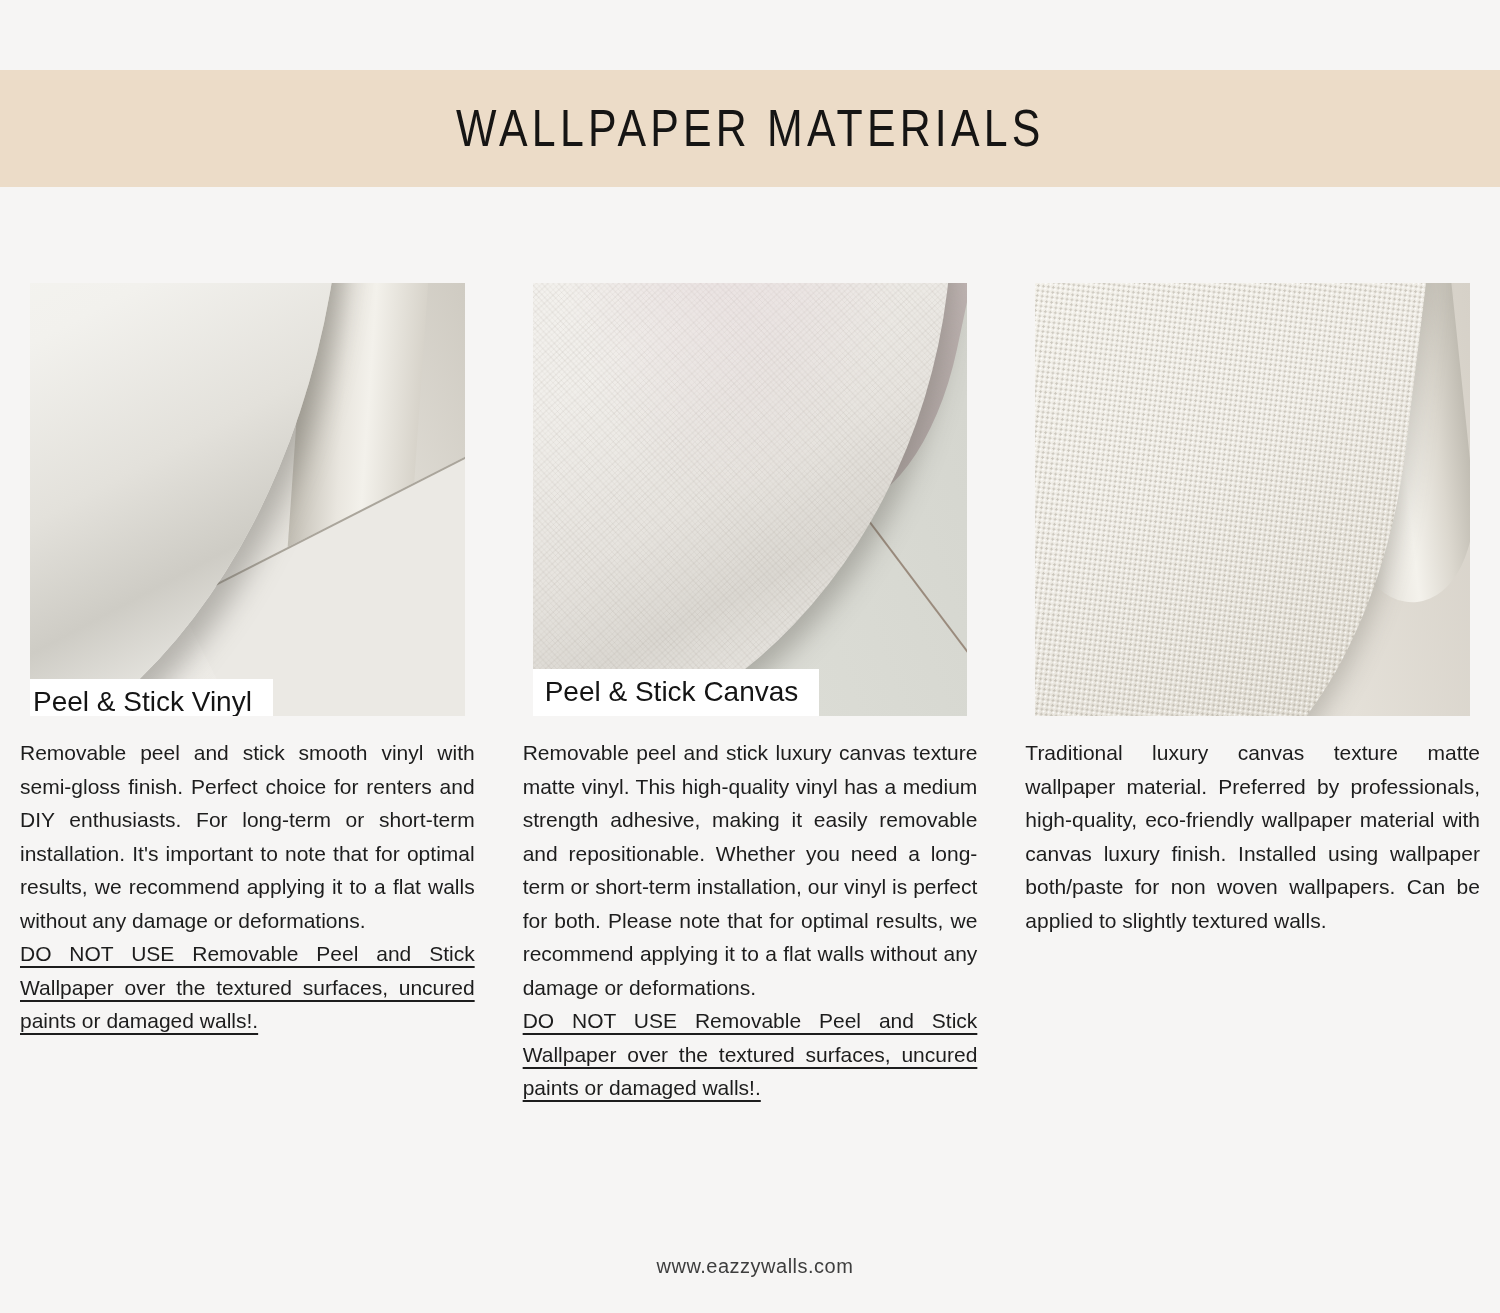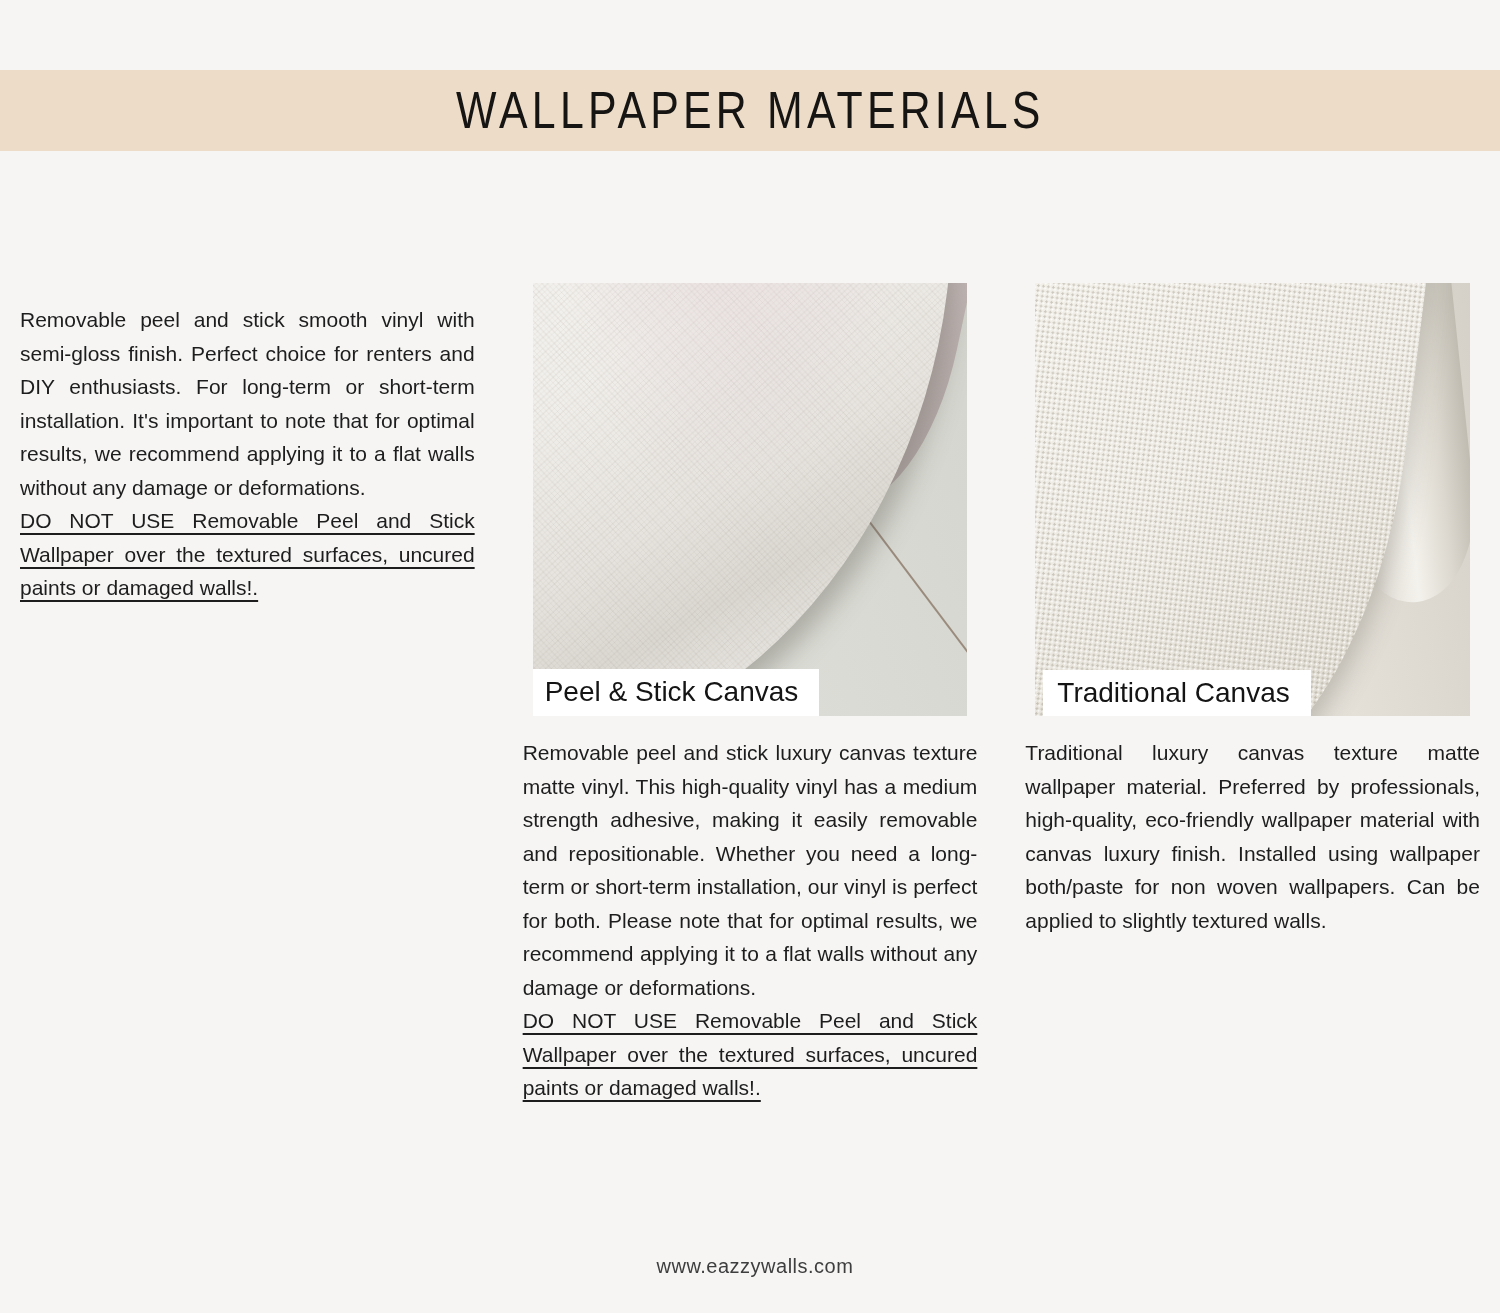--- a/index.html
+++ b/index.html
@@ -17,7 +17,7 @@
   .title-band {
     position: absolute;
     top: 70px; left: 0; right: 0;
-    height: 81px;
+    height: 117px;
     background: #ecdcc8;
     display: flex; align-items: center; justify-content: center;
   }

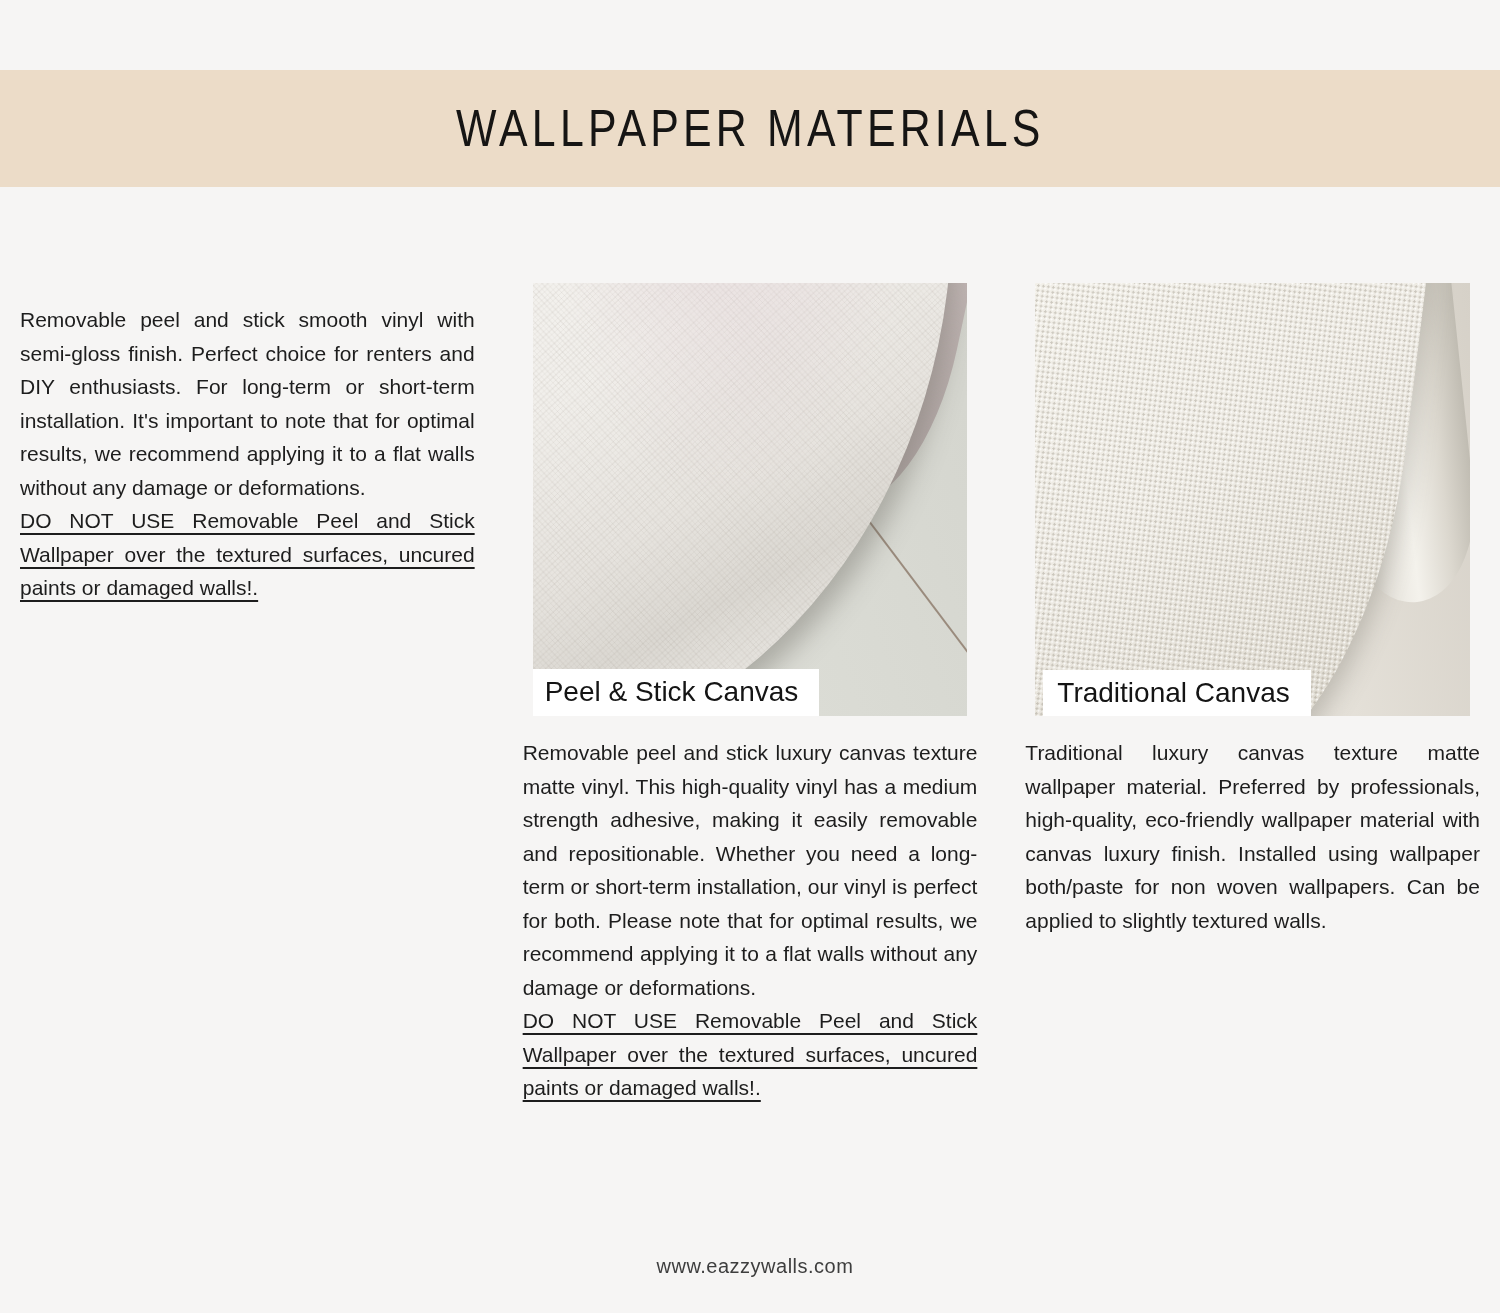--- a/index.html
+++ b/index.html
@@ -170,6 +170,12 @@
 <main class="materials">
 
   <section class="material-col">
+    <div class="photo p1" title="smooth semi-gloss vinyl wallpaper roll with curled corner">
+      <div class="layer panel"></div>
+      <div class="layer floorline"></div>
+      <div class="layer curl"></div>
+      <div class="label">Peel &amp; Stick Vinyl</div>
+    </div>
     <p class="description">Removable peel and stick smooth vinyl with semi-gloss finish. Perfect choice for renters and DIY enthusiasts. For long-term or short-term installation. It's important to note that for optimal results, we recommend applying it to a flat walls without any damage or deformations.</p>
     <p class="warning">DO NOT USE Removable Peel and Stick Wallpaper over the textured surfaces, uncured paints or damaged walls!.</p>
   </section>

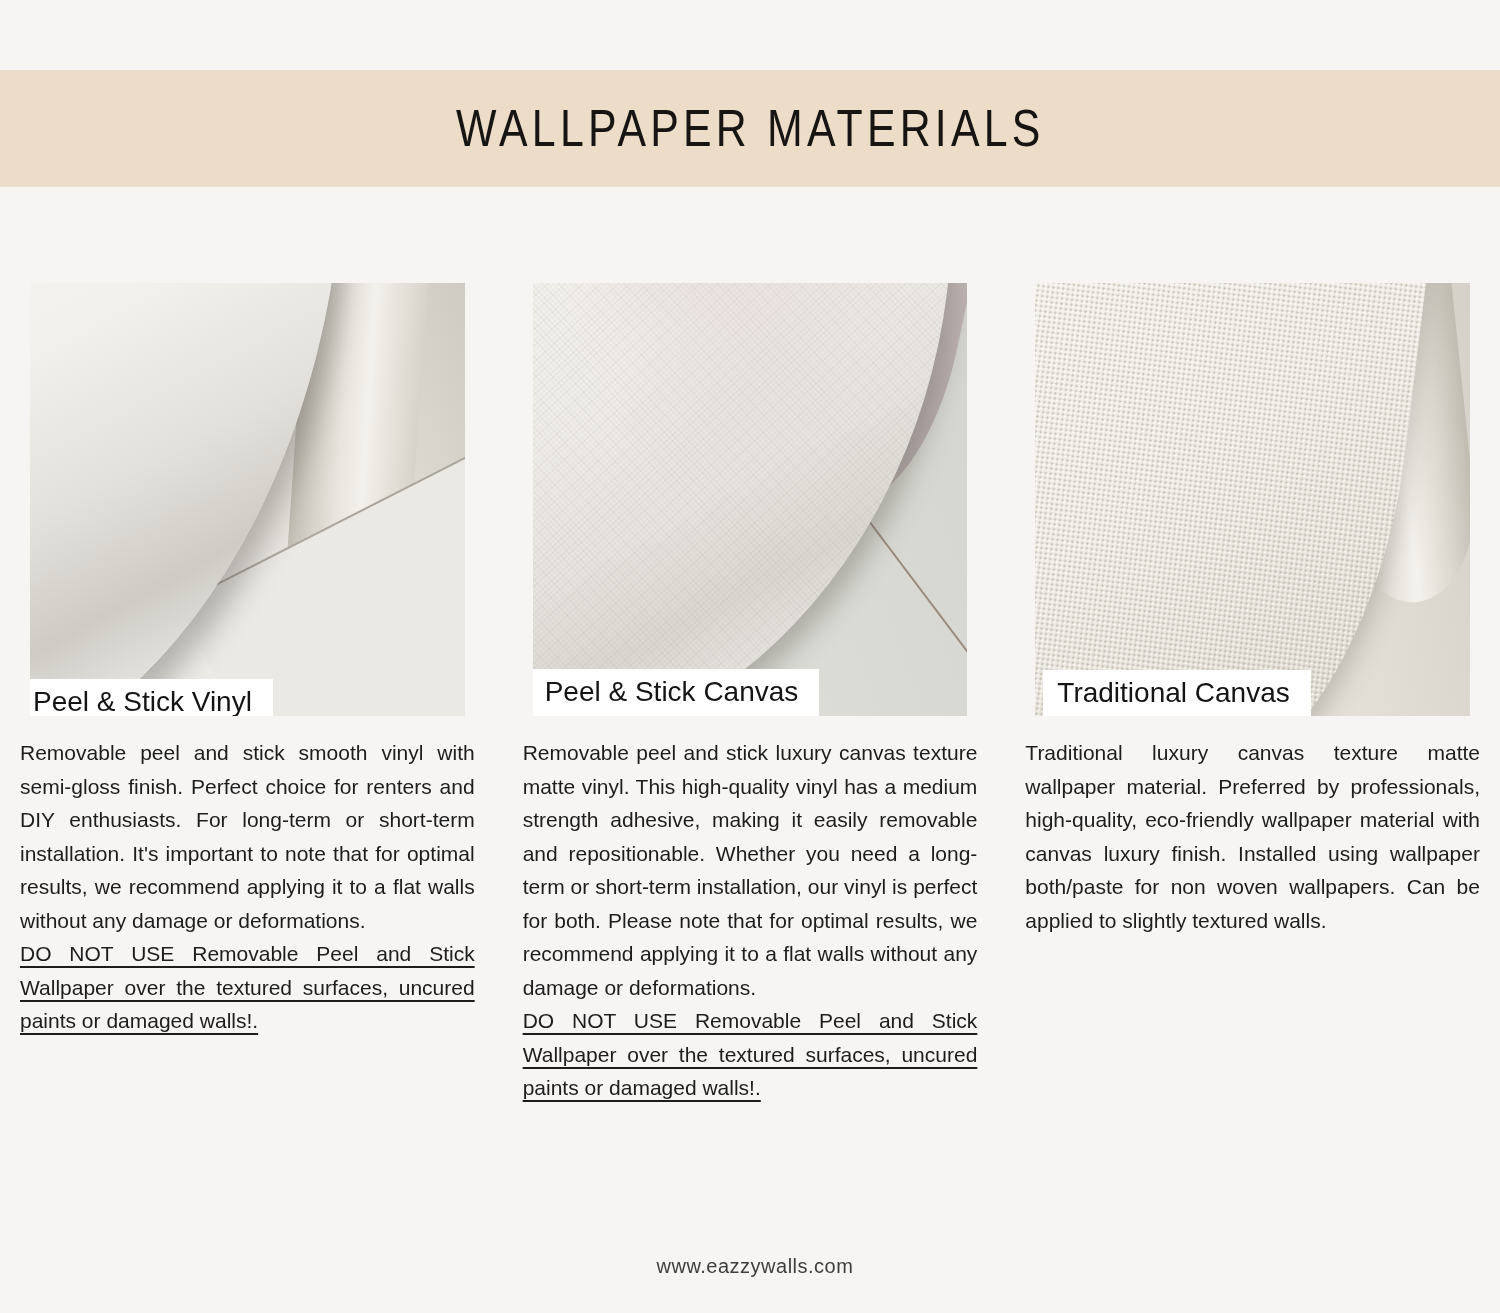--- a/index.html
+++ b/index.html
@@ -195,7 +195,6 @@
     <div class="photo p3" title="traditional woven canvas texture wallpaper roll with curled corner">
       <div class="layer roll"></div>
       <div class="layer sheet"></div>
-      <div class="label">Traditional Canvas</div>
     </div>
     <p class="description">Traditional luxury canvas texture matte wallpaper material. Preferred by professionals, high-quality, eco-friendly wallpaper material with canvas luxury finish. Installed using wallpaper both/paste for non woven wallpapers. Can be applied to slightly textured walls.</p>
 

